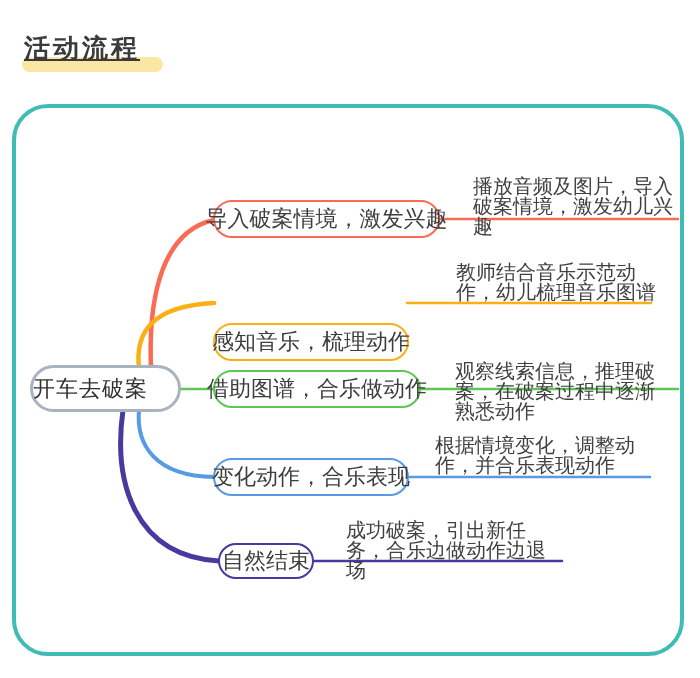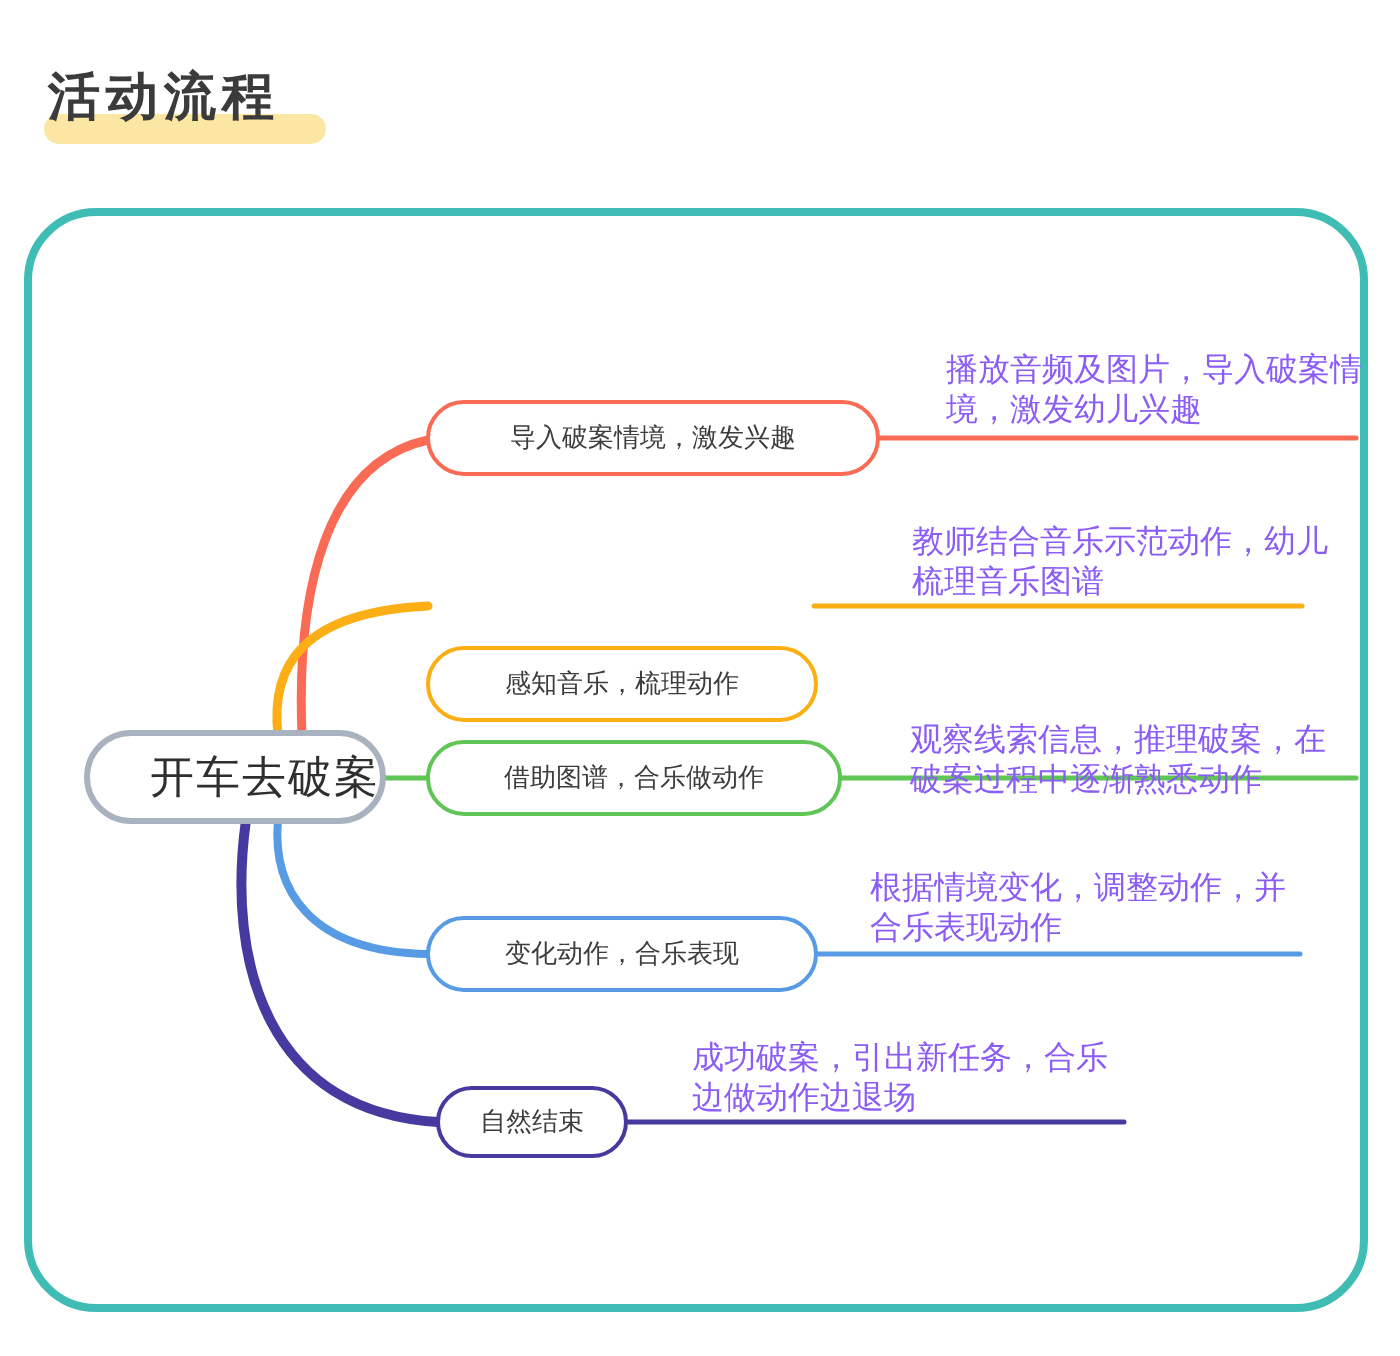--- a/index.html
+++ b/index.html
@@ -16,7 +16,7 @@
   }
   .title-text{
     position:relative;z-index:1;margin:0;padding:0 2px;
-    font-size:26px;font-weight:bold;color:#3b3b3b;letter-spacing:3px;
+    font-size:26px;font-weight:bold;color:#3b3b3b;letter-spacing:3px;text-decoration:underline;
   }
   
   .frame{

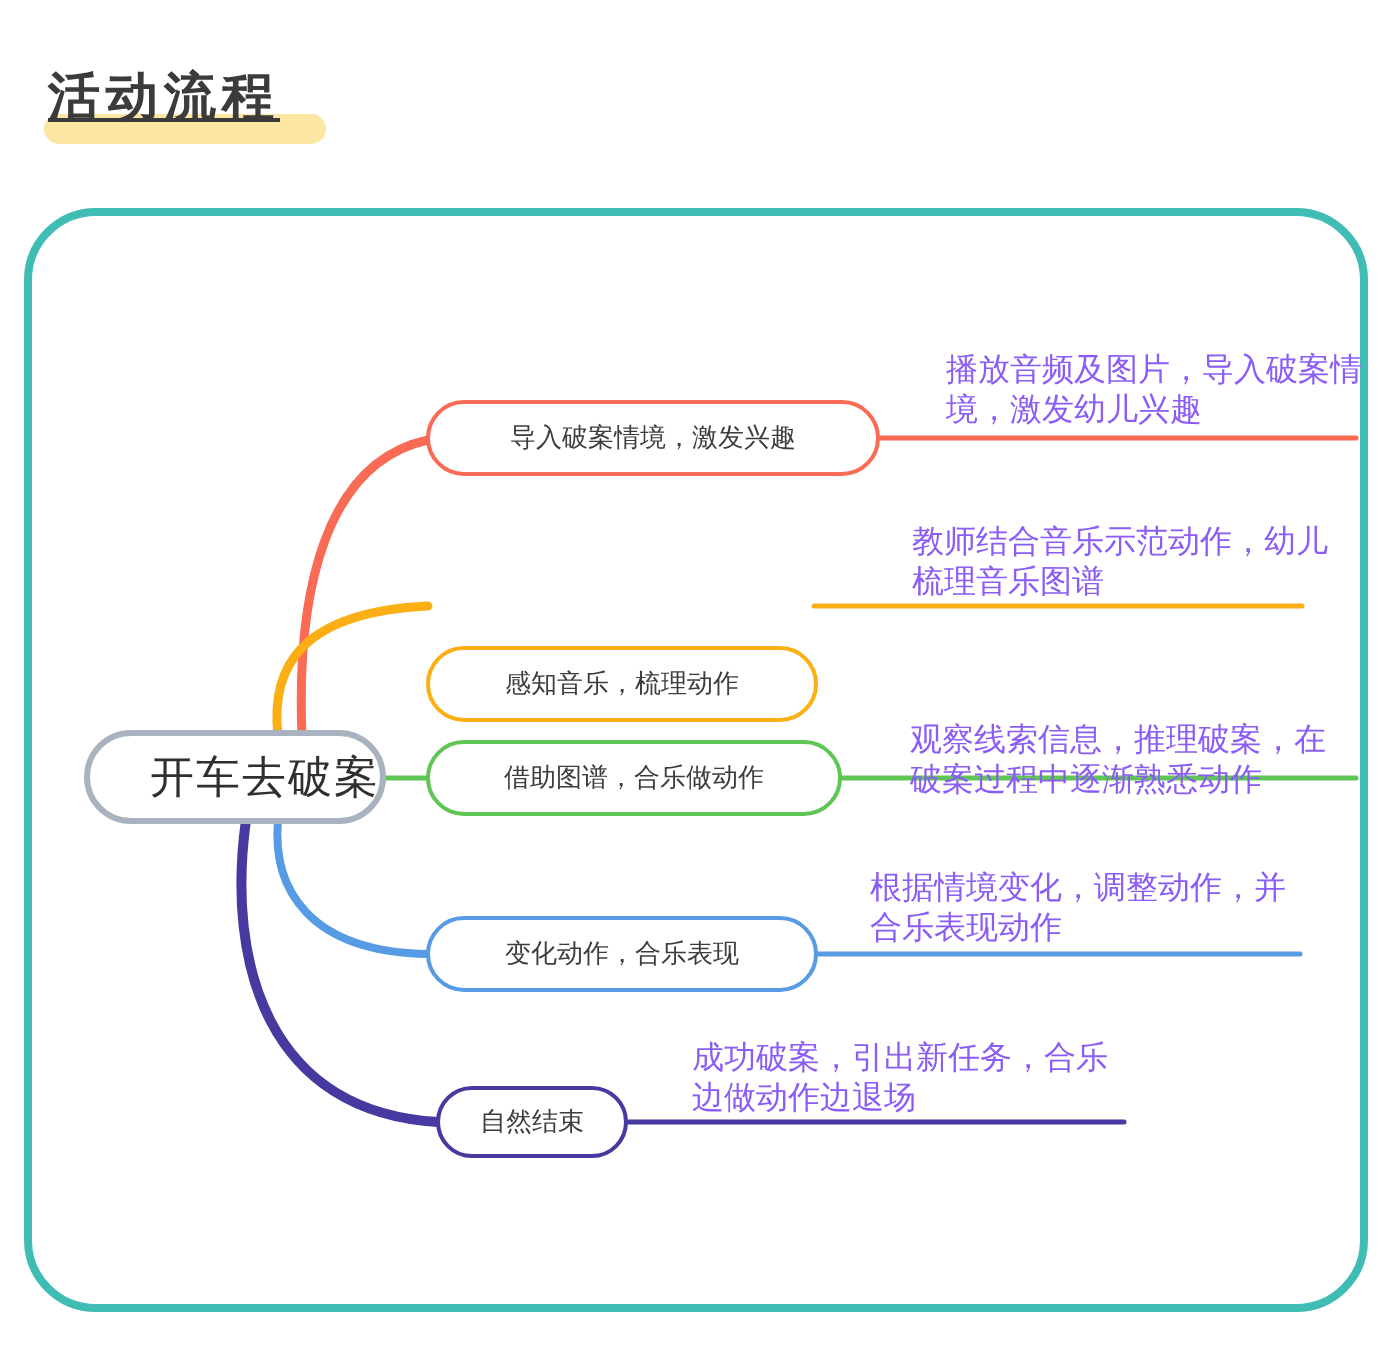--- a/index.html
+++ b/index.html
@@ -46,8 +46,8 @@
   .n5{left:218px;top:543px;width:96px;height:36px;border-radius:18px;}
   
   .leaf{
-    position:absolute;width:210px;font-size:16px;line-height:20px;
-    color:#8b5cf6;letter-spacing:0;z-index:2;
+    position:absolute;width:210px;font-size:20px;line-height:20px;
+    color:#404040;letter-spacing:0;z-index:2;
   }
   .l1{left:473px;top:176px;}
   .l2{left:437px;top:262px;margin-left:19px;}

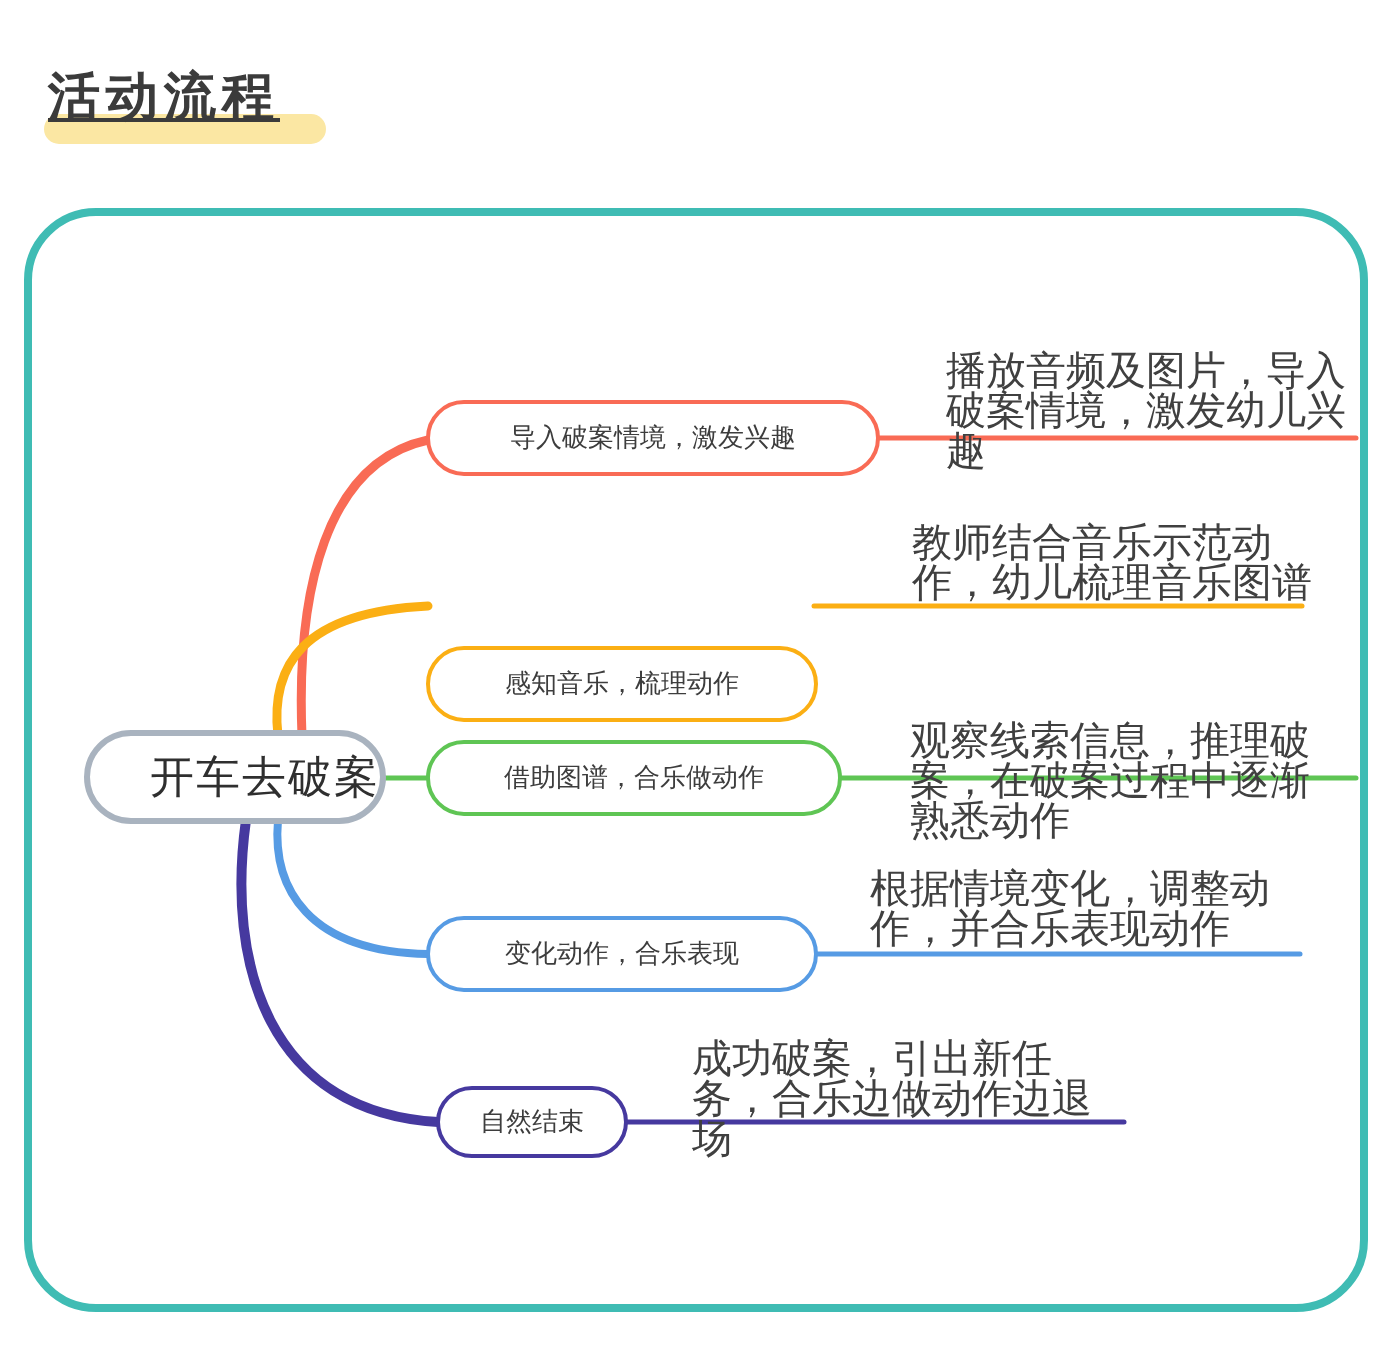--- a/index.html
+++ b/index.html
@@ -31,7 +31,7 @@
     position:absolute;box-sizing:border-box;background:#ffffff;
     border:2.5px solid #999;border-radius:20px;
     display:flex;align-items:center;justify-content:center;
-    font-size:13px;color:#3d3d3d;white-space:nowrap;z-index:2;
+    font-size:22px;color:#3d3d3d;white-space:nowrap;z-index:2;
   }
   .center-node{
     position:absolute;left:42px;top:365px;width:151px;height:47px;

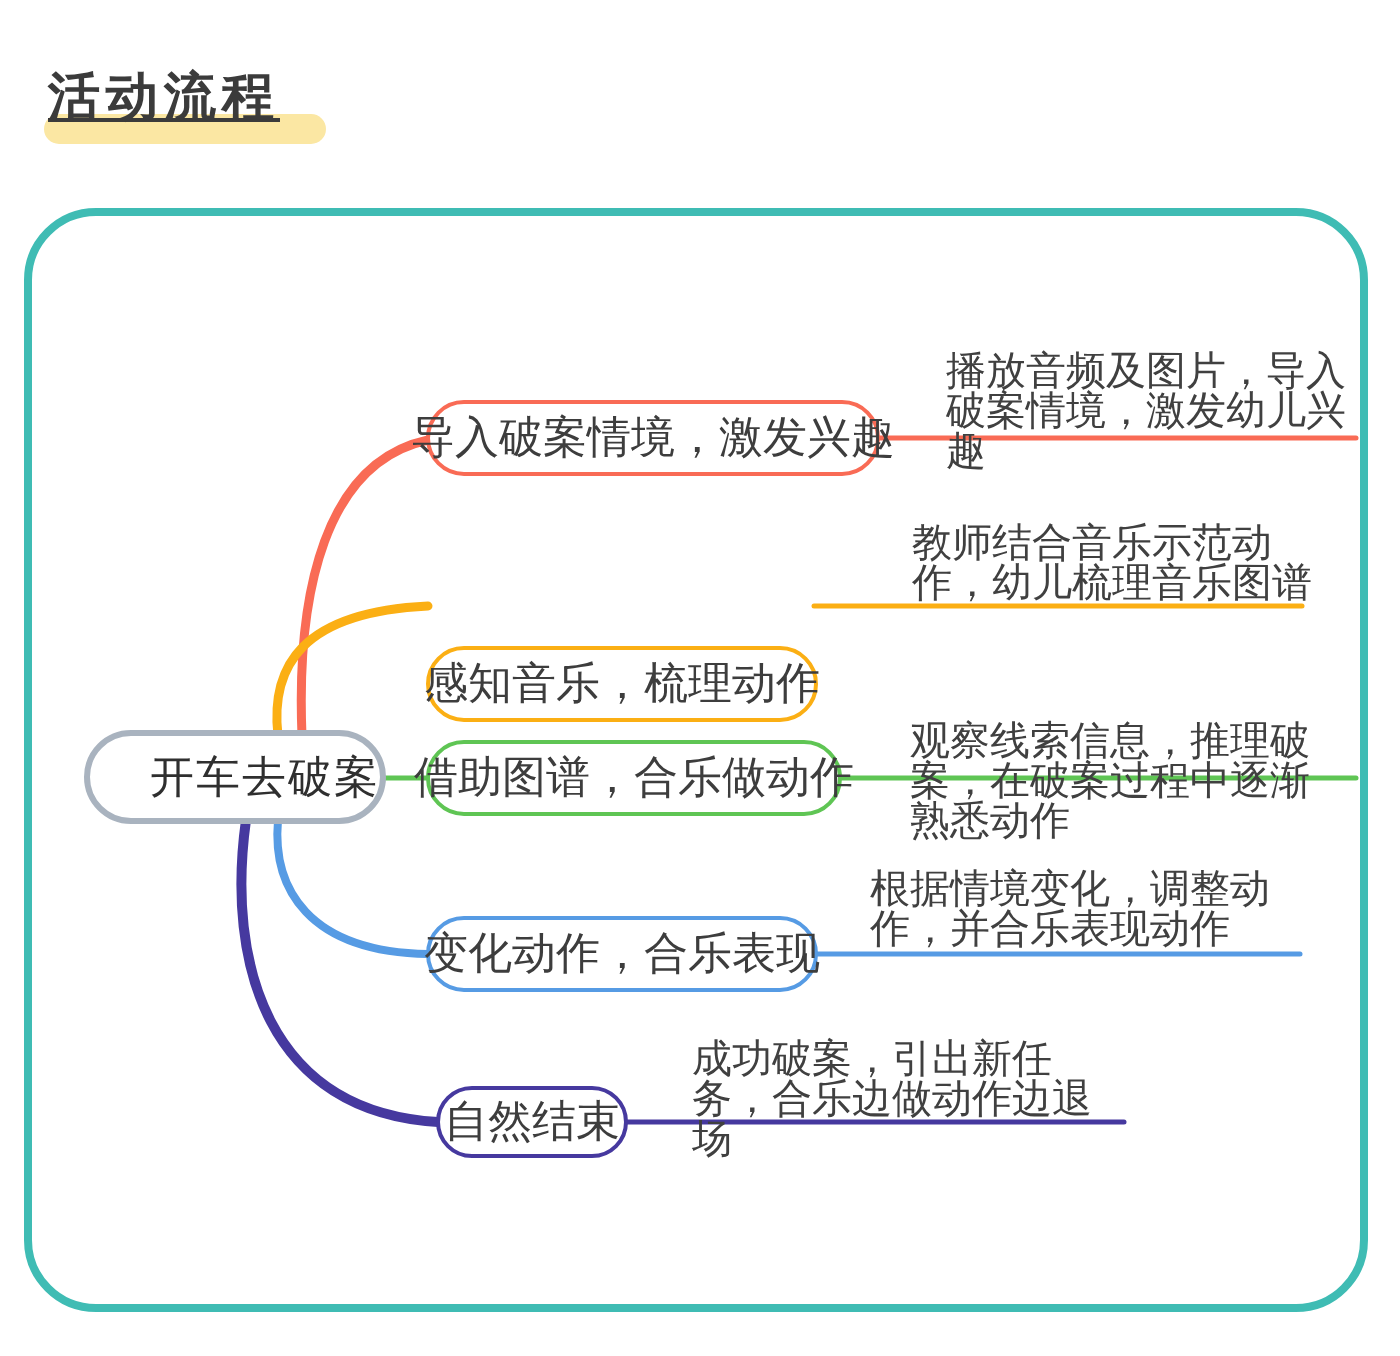--- a/index.html
+++ b/index.html
@@ -34,9 +34,9 @@
     font-size:22px;color:#3d3d3d;white-space:nowrap;z-index:2;
   }
   .center-node{
-    position:absolute;left:42px;top:365px;width:151px;height:47px;
+    position:absolute;left:30px;top:365px;width:151px;height:47px;
     box-sizing:border-box;background:#ffffff;border:3px solid #a9b3bf;
-    border-radius:24px;display:flex;align-items:center;justify-content:flex-end;
+    border-radius:24px;display:flex;align-items:center;justify-content:flex-start;
     font-size:22px;color:#2f2f2f;letter-spacing:1px;z-index:2;
   }
   .n1{left:213px;top:200px;width:227px;height:38px;}

